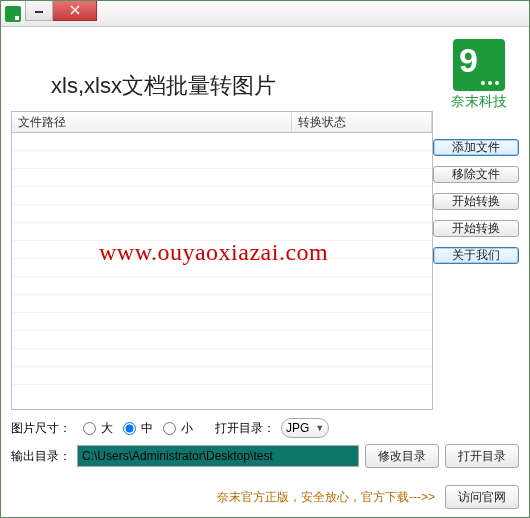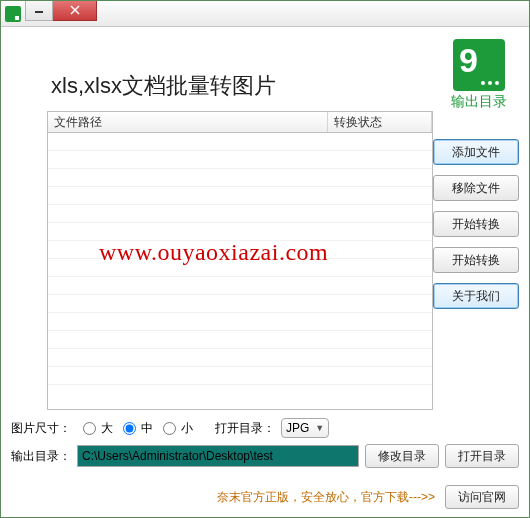--- a/index.html
+++ b/index.html
@@ -179,7 +179,7 @@
               <span></span>
             </div>
         </div>
-        <div class="logo-label">输出目录</div>
+        <div class="logo-label">奈末科技</div>
       </div>
     </div>
 

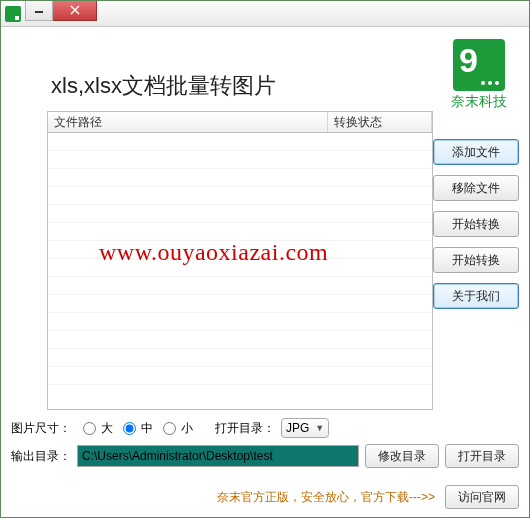--- a/index.html
+++ b/index.html
@@ -76,7 +76,7 @@
   }
   .logo-sq .dots span { width: 4px; height: 4px; background: #fff; border-radius: 50%; display: block; }
   .logo-label { color: #1d9a3a; font-size: 14px; margin-top: 2px; font-weight: 500; }
-  .mid-row { display: flex; flex: 1; min-height: 0; margin-left: 36px; }
+  .mid-row { display: flex; flex: 1; min-height: 0; }
   .table-area { flex: 1; display: flex; flex-direction: column; min-width: 0; position: relative; }
   .table-head {
     display: flex; border: 1px solid #bfbfbf;

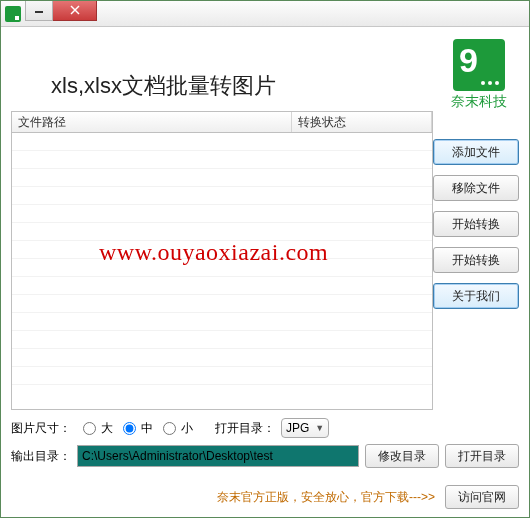--- a/index.html
+++ b/index.html
@@ -104,7 +104,7 @@
     padding-top: 28px;
   }
   .btn {
-    height: 26px; border: 1px solid #a8a8a8;
+    height: 17px; border: 1px solid #a8a8a8;
     background: linear-gradient(#fefefe,#e8e8e8);
     font-size: 12px; color: #222;
     border-radius: 3px;

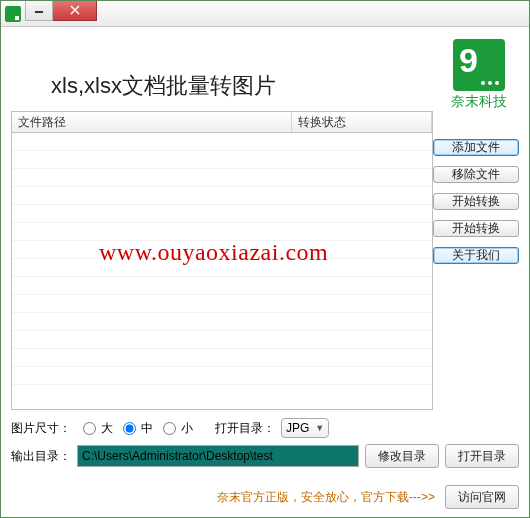--- a/index.html
+++ b/index.html
@@ -123,7 +123,7 @@
   .select {
     border: 1px solid #a8a8a8; background: linear-gradient(#fff,#eee);
     height: 20px; display: flex; align-items: center; padding: 0 4px;
-    gap: 6px; border-radius: 4px;
+    gap: 6px; border-radius: 10px;
   }
   .select .caret { font-size: 9px; color: #555; }
   .text-input {

